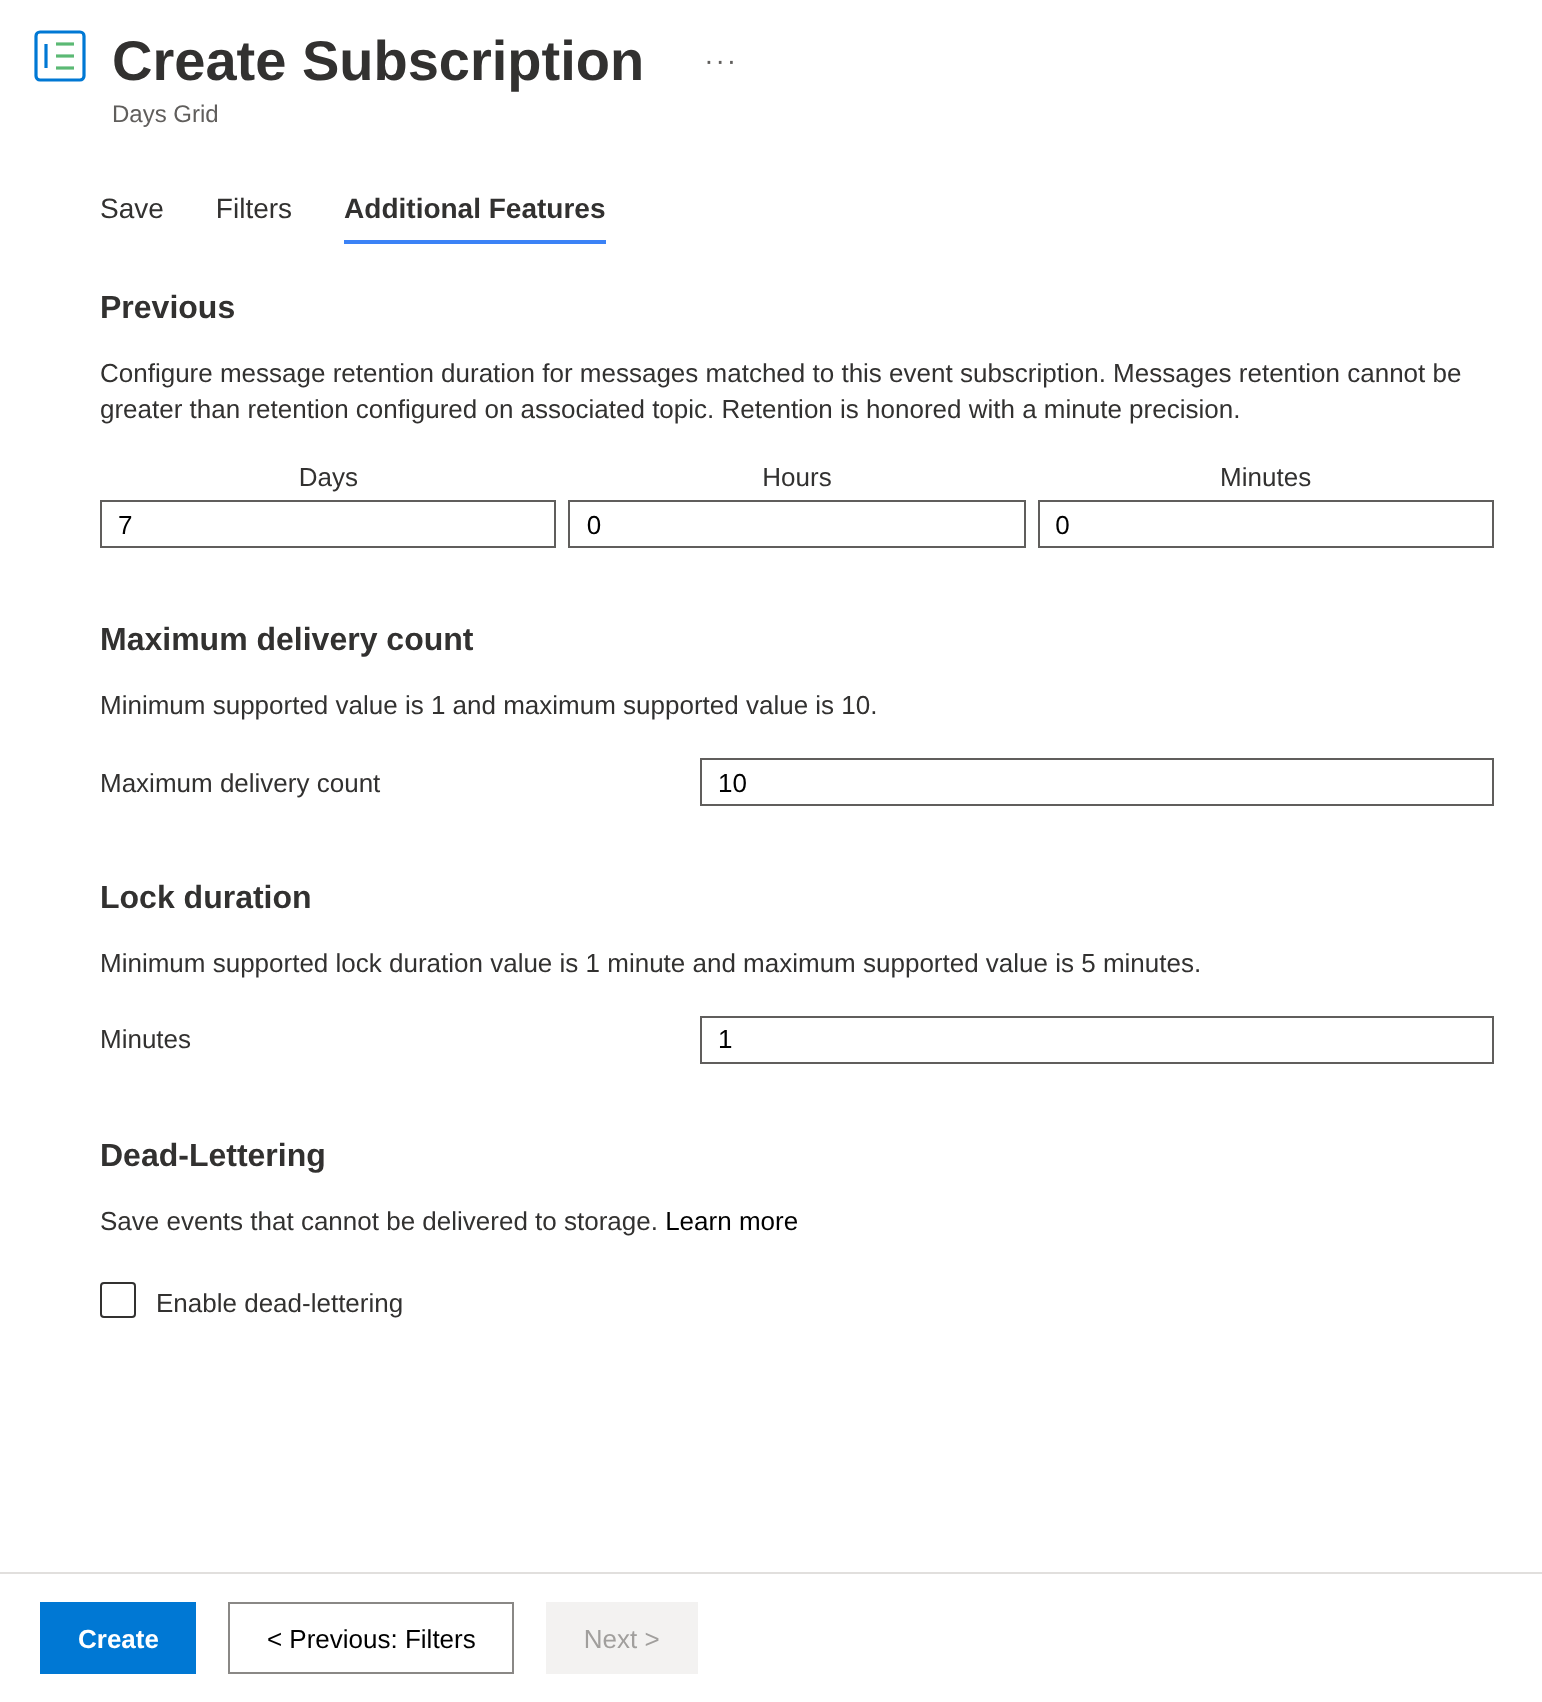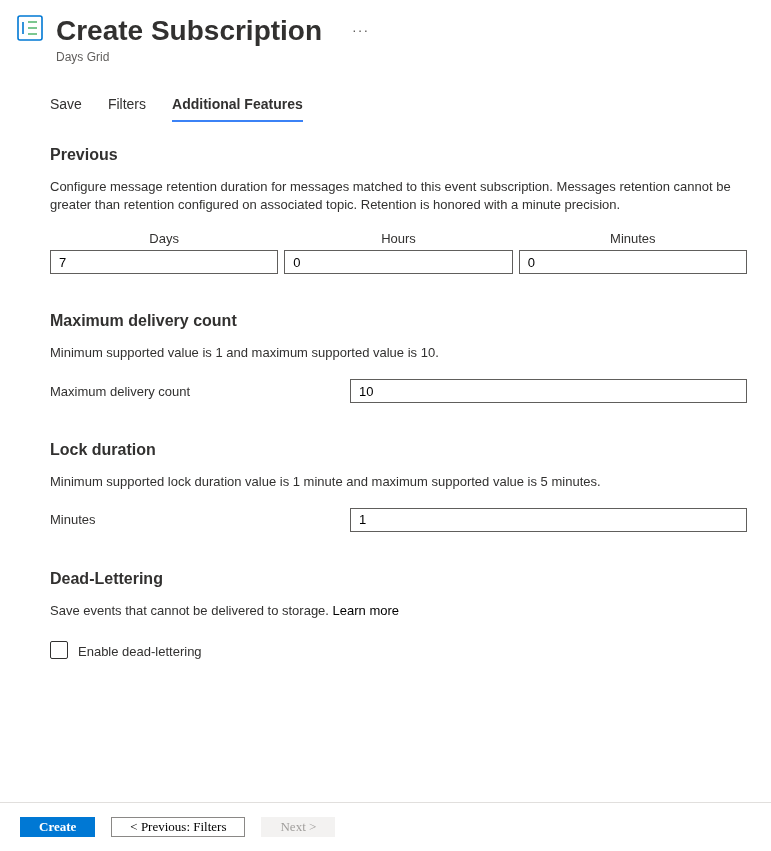--- a/index.html
+++ b/index.html
@@ -122,10 +122,10 @@
       align-items: center;
     }
     .btn {
-      height: 20px;
+      height: 36px;
       padding: 0 18px;
       font-size: 13px;
-      font-family: Liberation Serif, serif;
+      font-family: Liberation Sans, sans-serif;
       border: 1px solid #8a8886;
       background: #fff;
       cursor: pointer;

